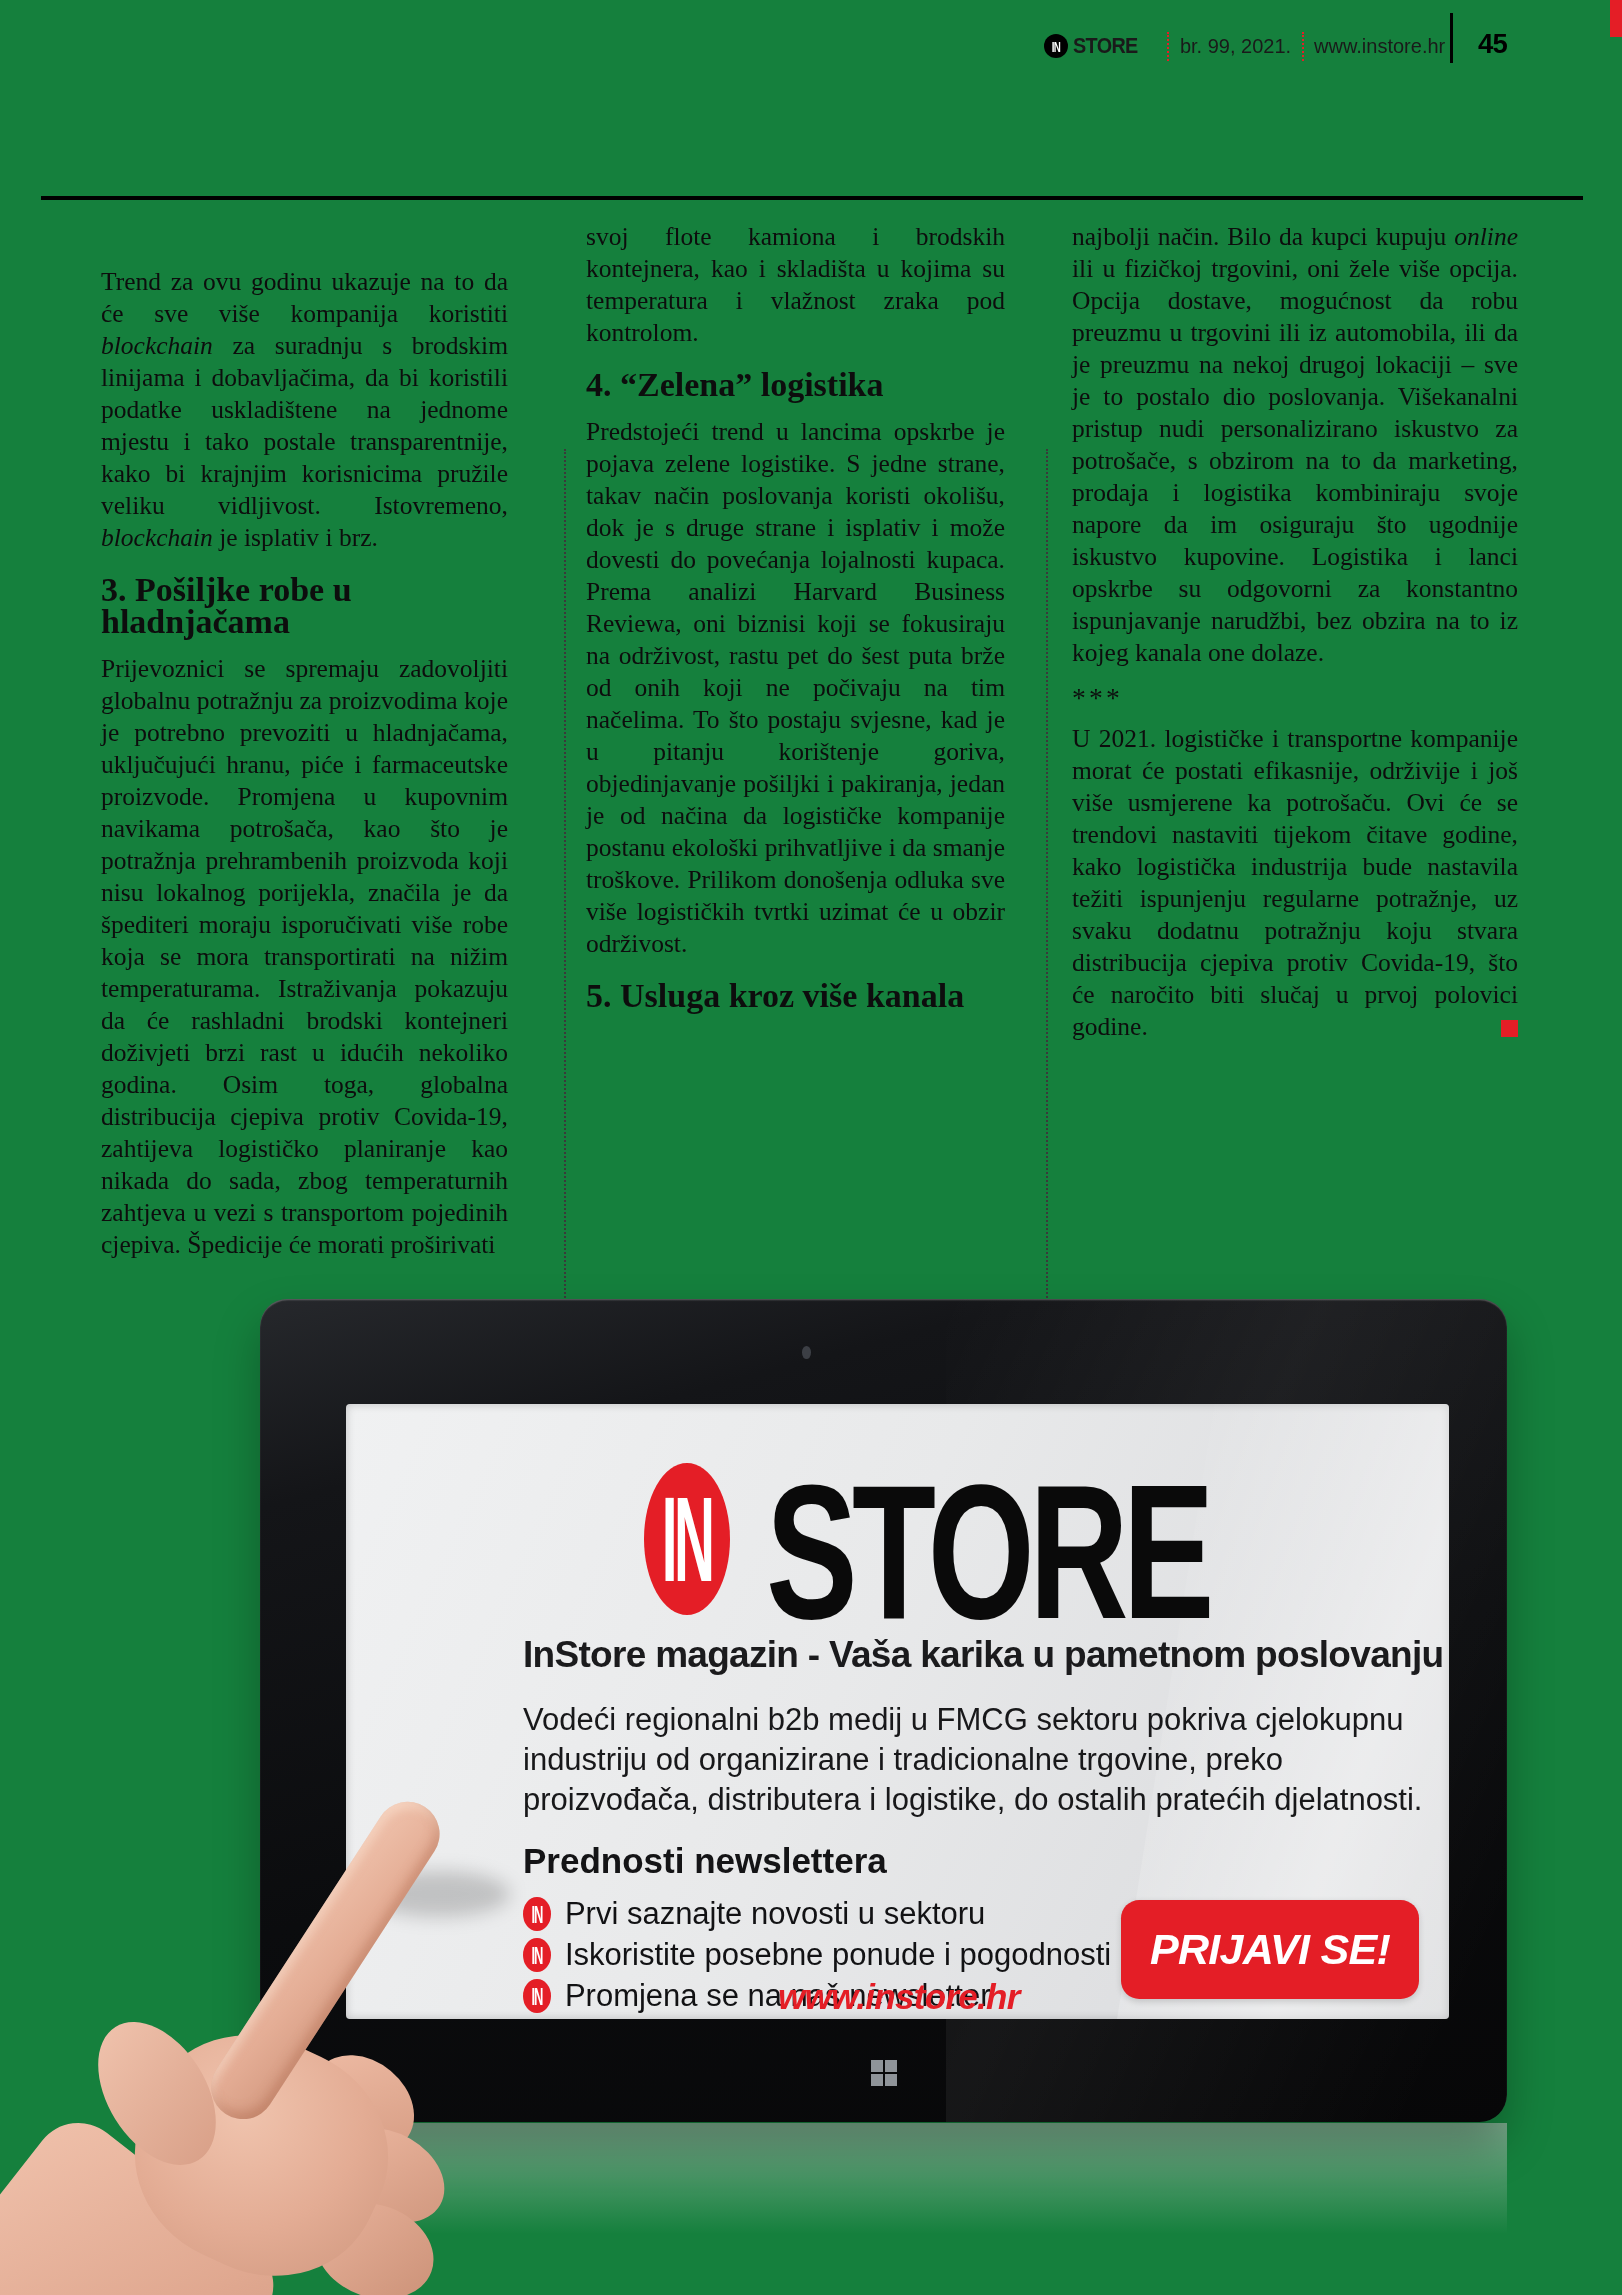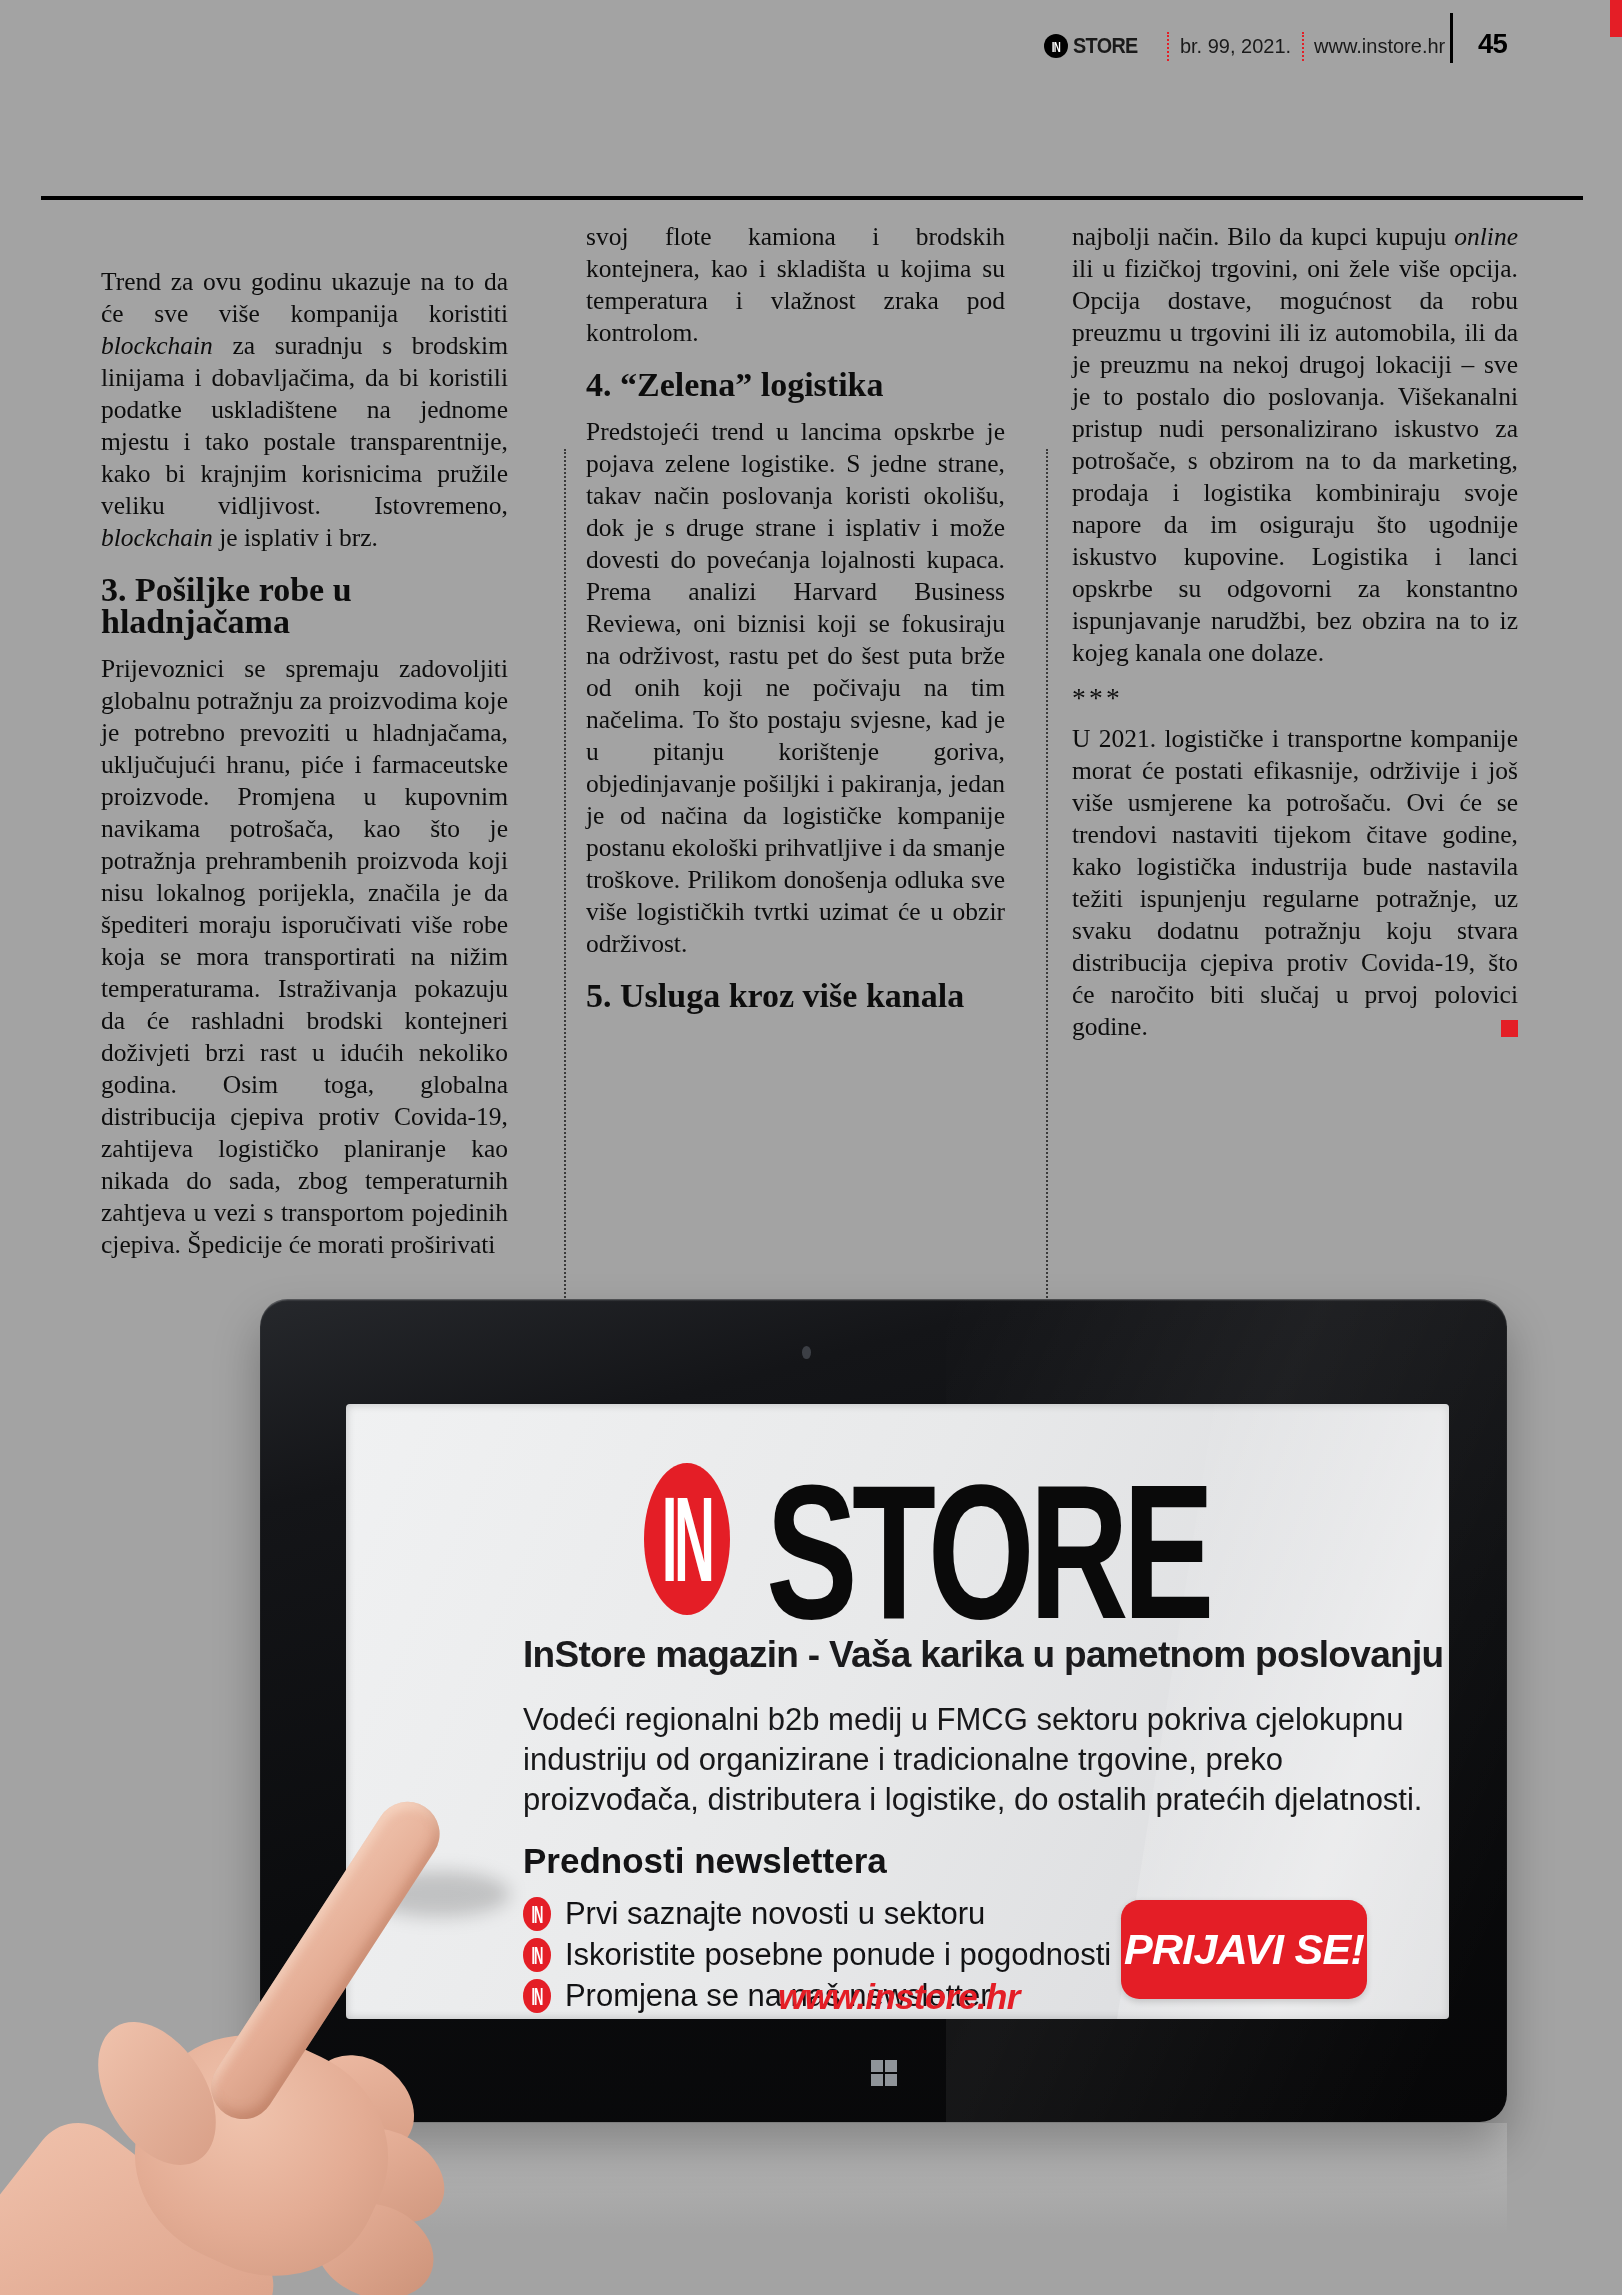--- a/index.html
+++ b/index.html
@@ -3,7 +3,7 @@
 <meta charset="utf-8">
 <style>
   html,body{margin:0;padding:0;background:#ffffff;}
-  #page{position:relative;width:1623px;height:2295px;background:#a3a3a3;overflow:hidden;
+  #page{position:relative;width:1623px;height:2295px;background:#15803d;overflow:hidden;
         font-family:"Liberation Serif",serif;color:#111;}
 
   

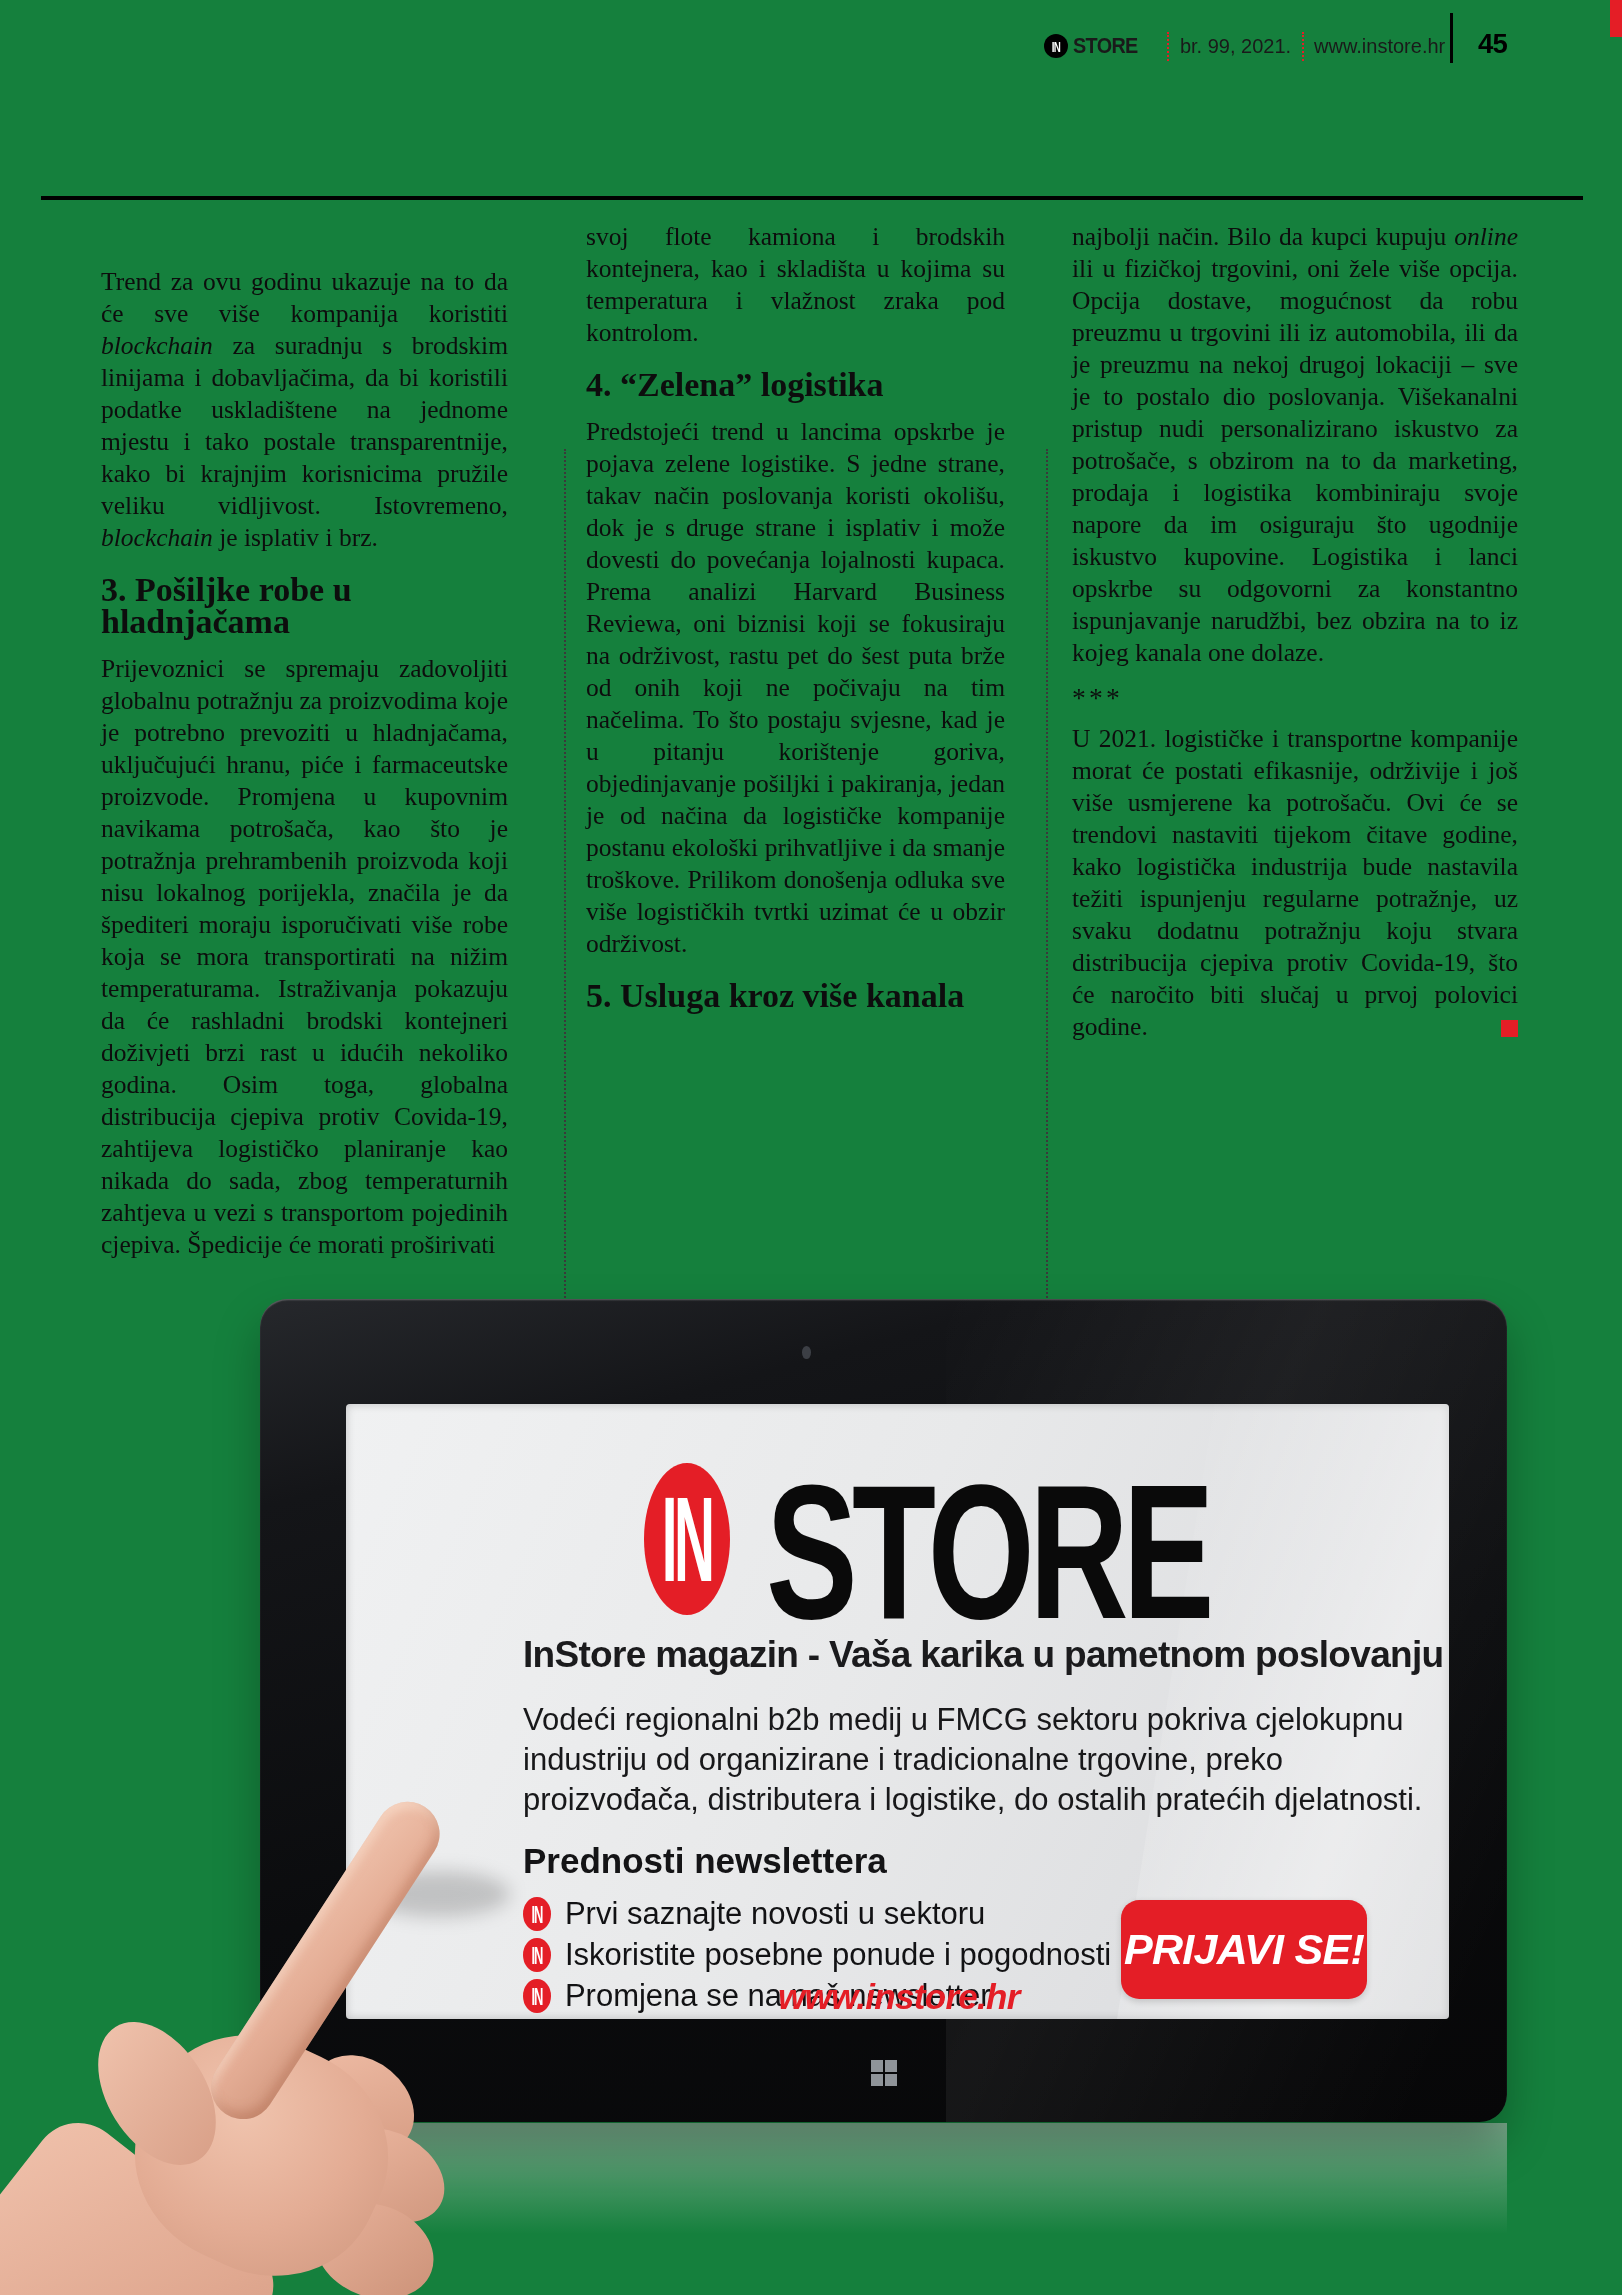--- a/index.html
+++ b/index.html
@@ -76,7 +76,7 @@
   .ben-label{font-size:31px;color:#121214;}
   .ad-site{position:absolute;left:432px;top:573px;font-size:35px;font-weight:bold;font-style:italic;
            color:#e41e26;letter-spacing:-0.7px;}
-  .ad-cta{position:absolute;left:775px;top:496px;width:246px;height:99px;border-radius:18.3px;
+  .ad-cta{position:absolute;left:775px;top:496px;width:298px;height:99px;border-radius:18.3px;
           background:#e41e26;display:flex;align-items:center;justify-content:center;
           box-shadow:0 2.6px 6.5px rgba(0,0,0,.15);cursor:pointer;}
   .ad-cta span{color:#fff;font-weight:bold;font-style:italic;font-size:43px;letter-spacing:-0.7px;}

